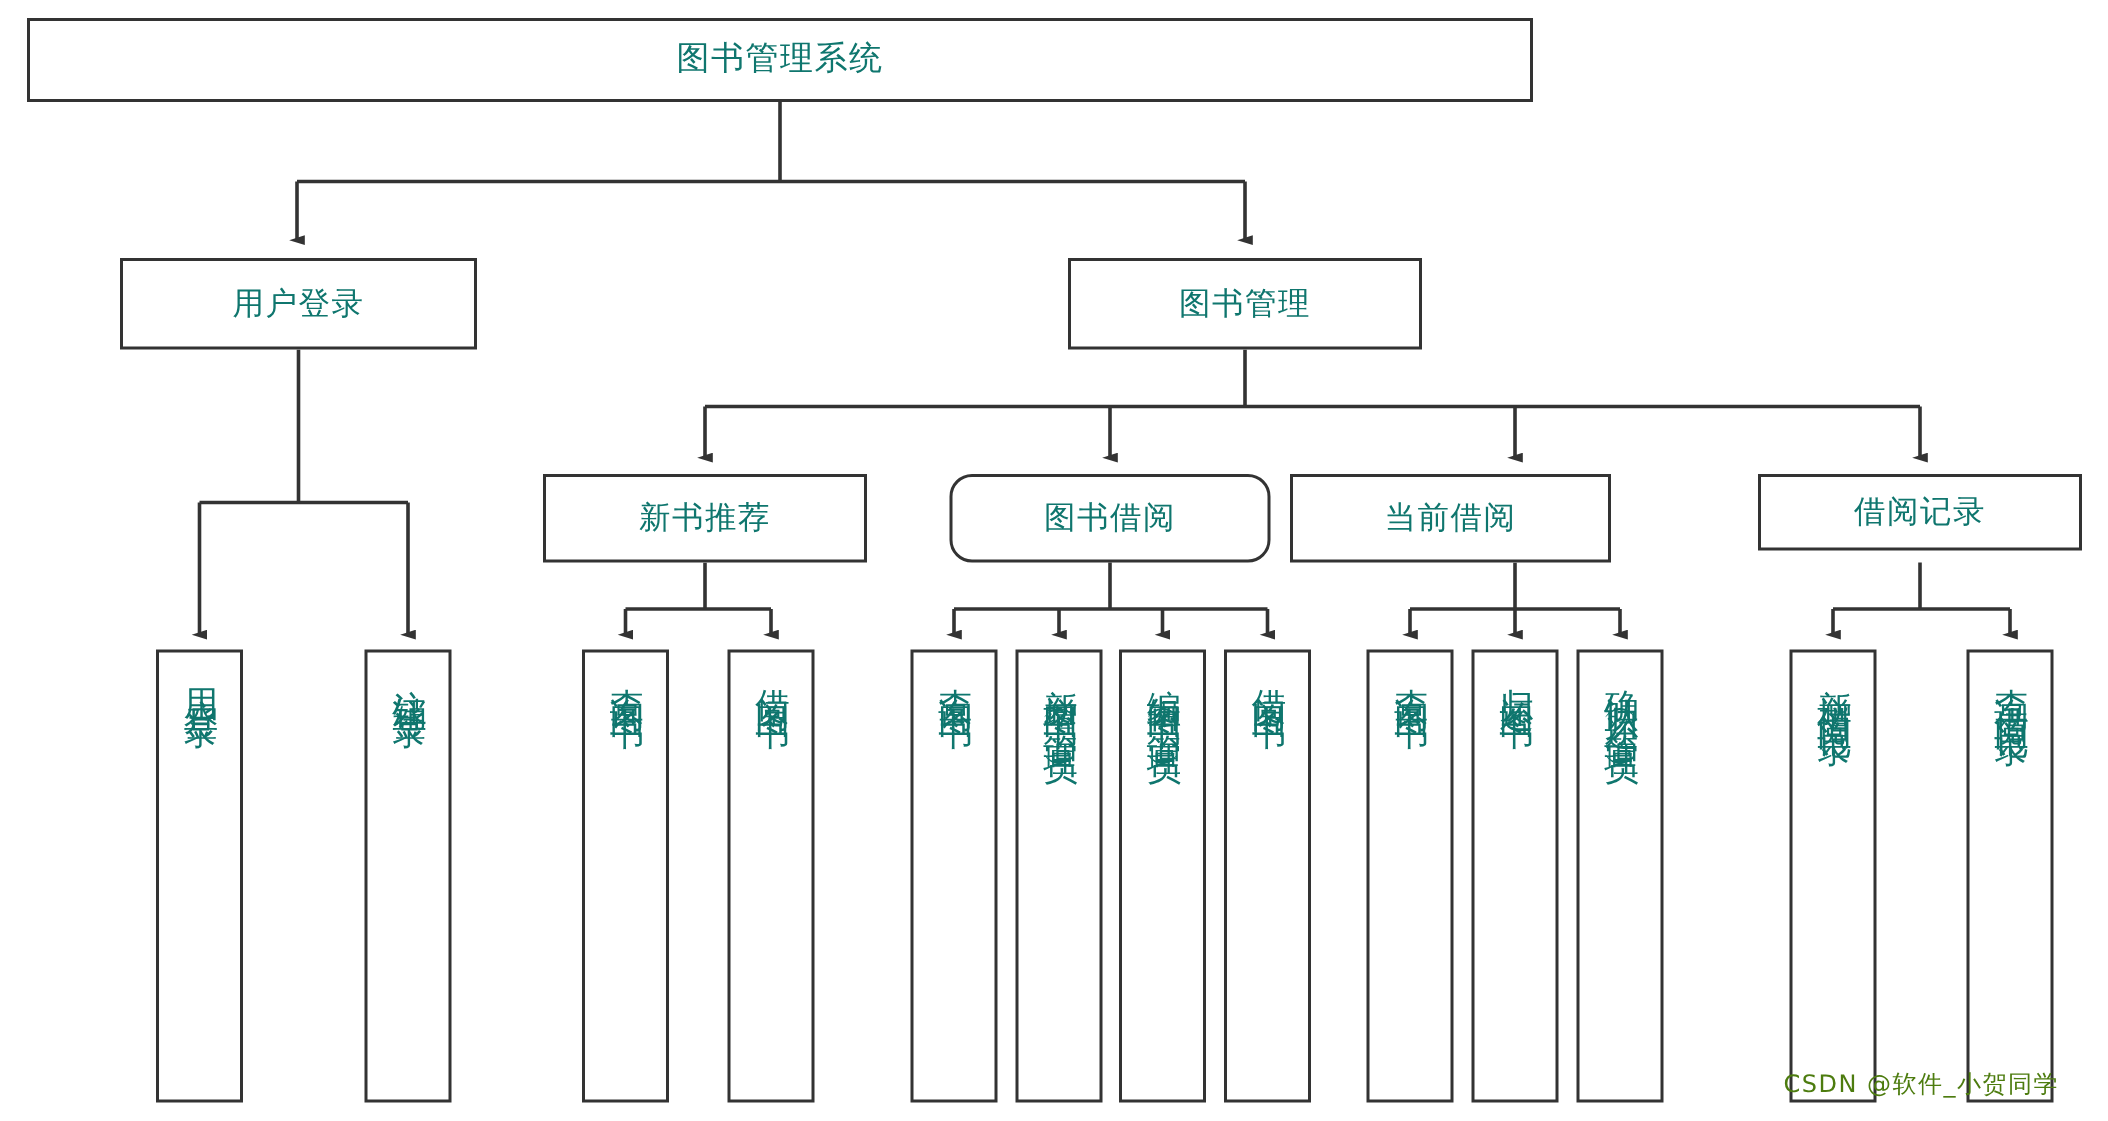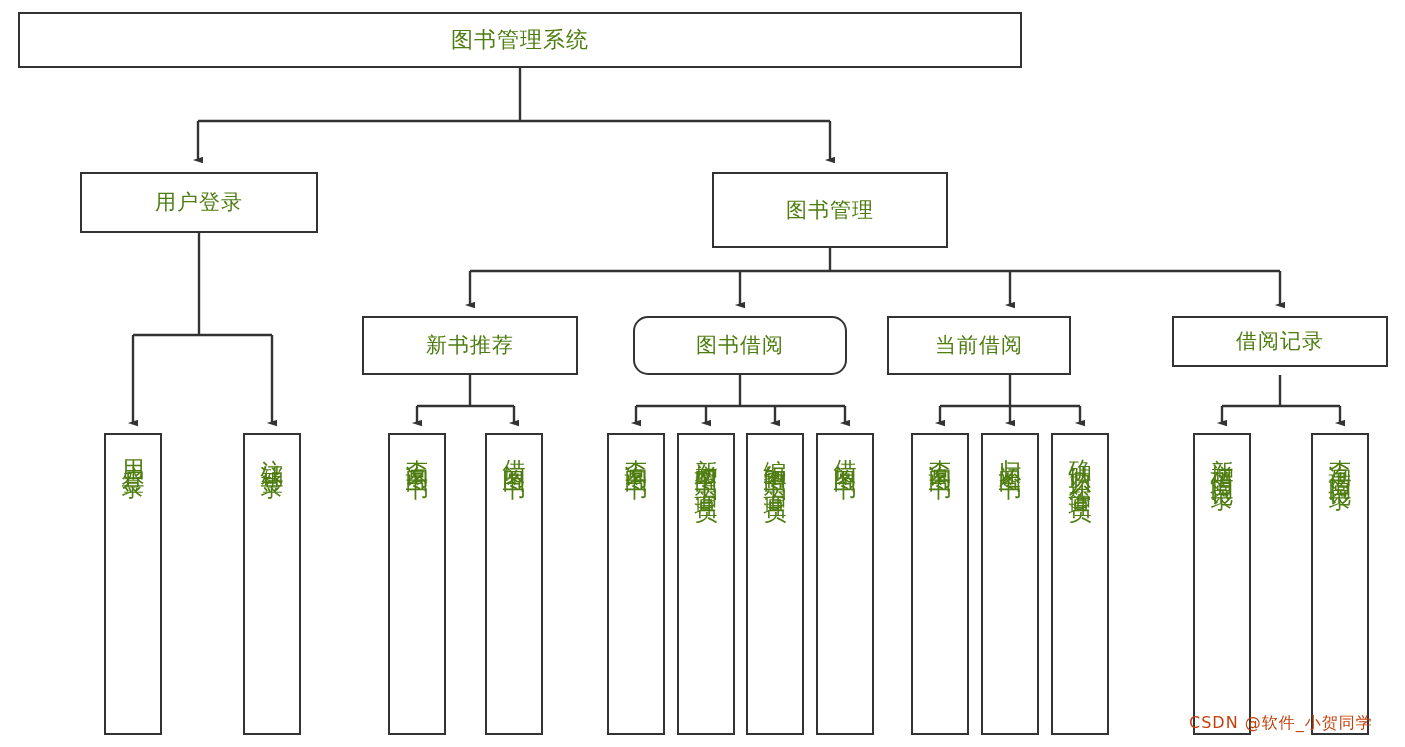--- a/index.html
+++ b/index.html
@@ -35,7 +35,7 @@
   .node .label{
     display:block;
     text-align:center;
-    color:#4d7c0f;
+    color:#0f766e;
     line-height:1.18;
     white-space:nowrap;
   }

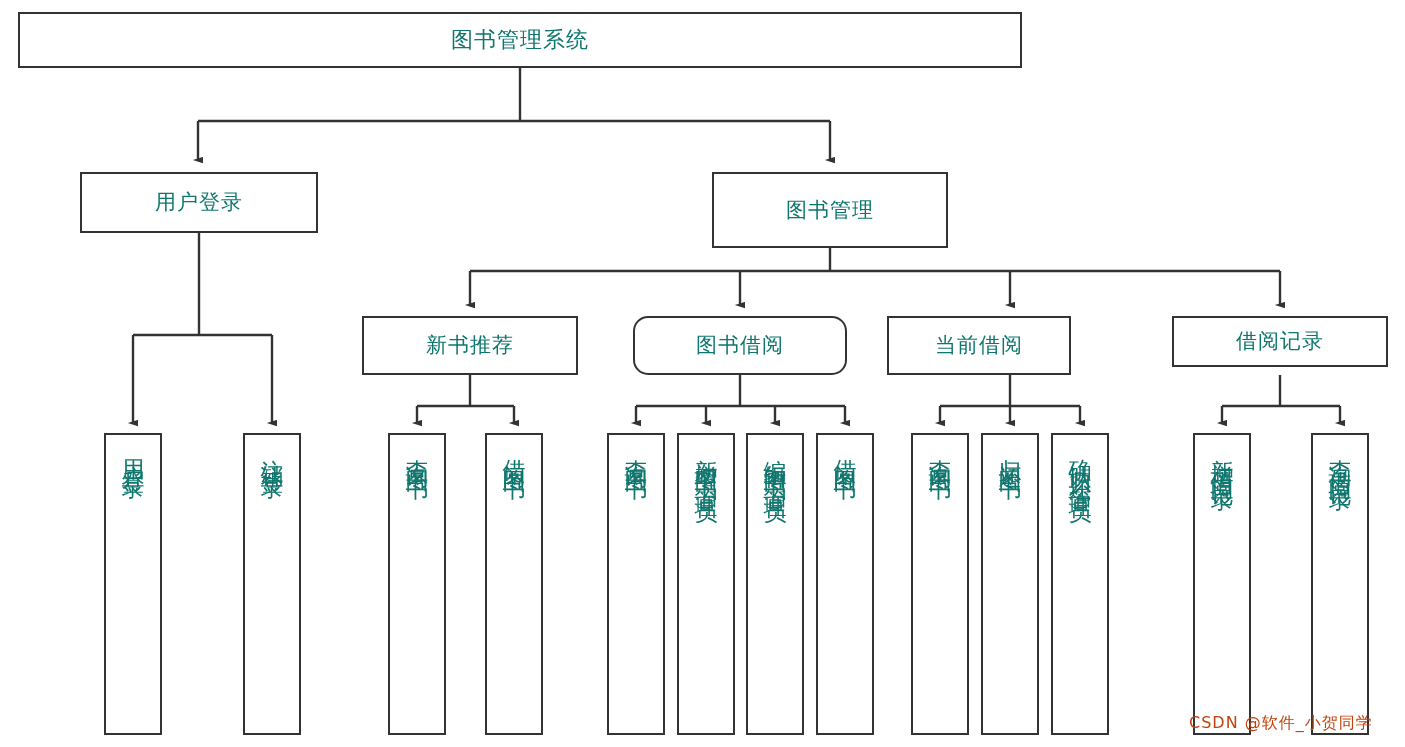--- a/index.html
+++ b/index.html
@@ -142,7 +142,7 @@
   <div class="node horiz" style="left:80px; top:172px; width:238px; height:61px;">
     <span class="label">用户登录</span>
   </div>
-  <div class="node horiz" style="left:712px; top:172px; width:236px; height:76px;">
+  <div class="node horiz" style="left:712px; top:172px; width:236px; height:61px;">
     <span class="label">图书管理</span>
   </div>
 

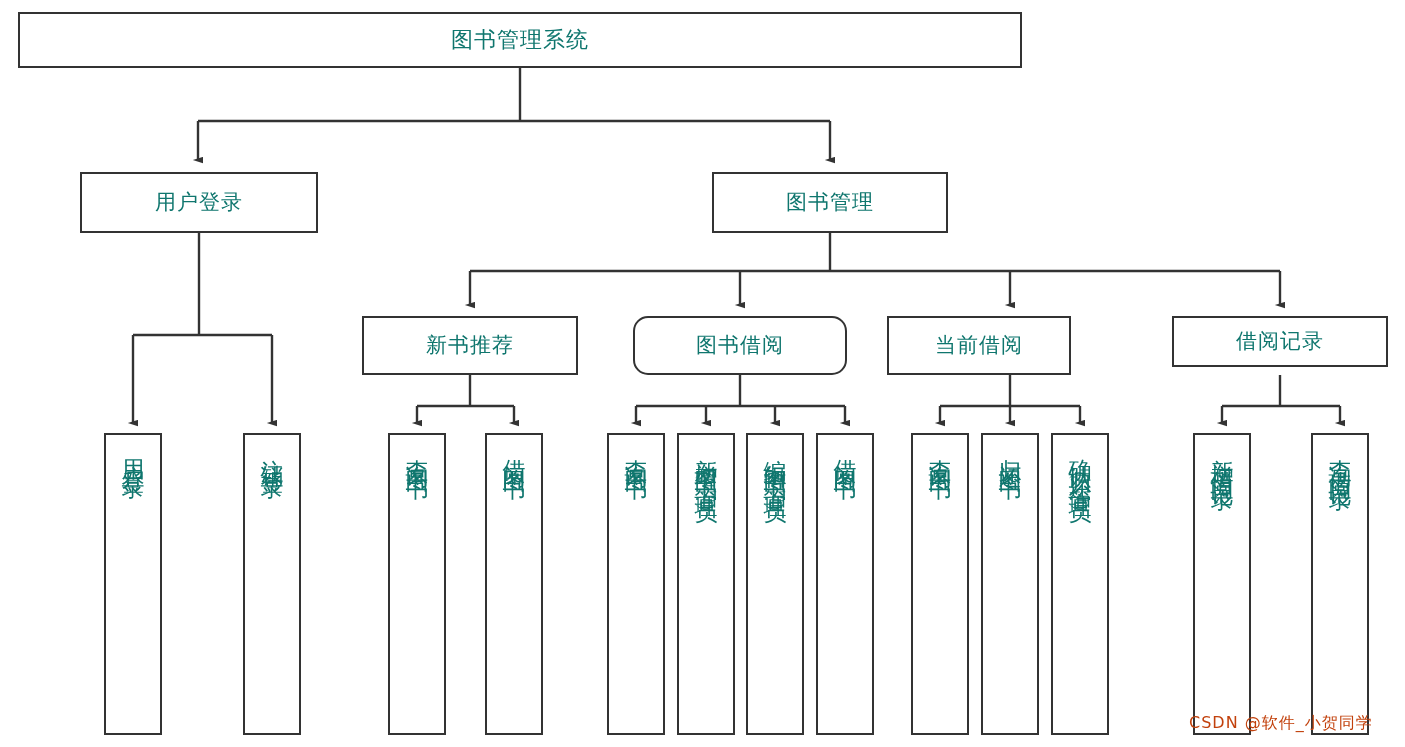--- a/index.html
+++ b/index.html
@@ -152,7 +152,7 @@
   <div class="node horiz" style="left:633px; top:316px; width:214px; height:59px;border-radius:15px;">
     <span class="label">图书借阅</span>
   </div>
-  <div class="node horiz" style="left:887px; top:316px; width:184px; height:59px;">
+  <div class="node horiz" style="left:860px; top:316px; width:214px; height:59px;">
     <span class="label">当前借阅</span>
   </div>
   <div class="node horiz" style="left:1172px; top:316px; width:216px; height:51px;">

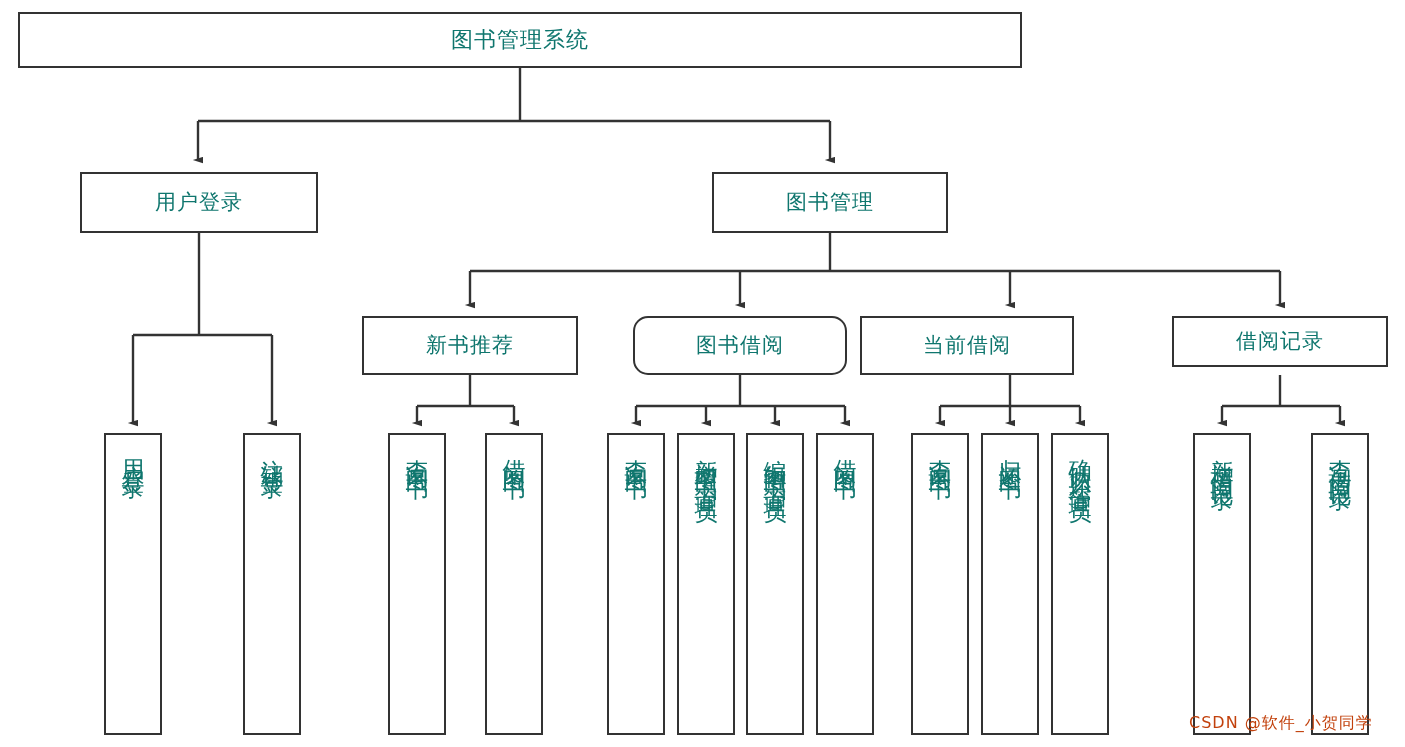--- a/index.html
+++ b/index.html
@@ -70,7 +70,7 @@
     left:1189px;
     top:713px;
     font-size:16px;
-    color:#c2410c;
+    color:#4d7c0f;
     letter-spacing:1px;
     white-space:nowrap;
     z-index:5;

